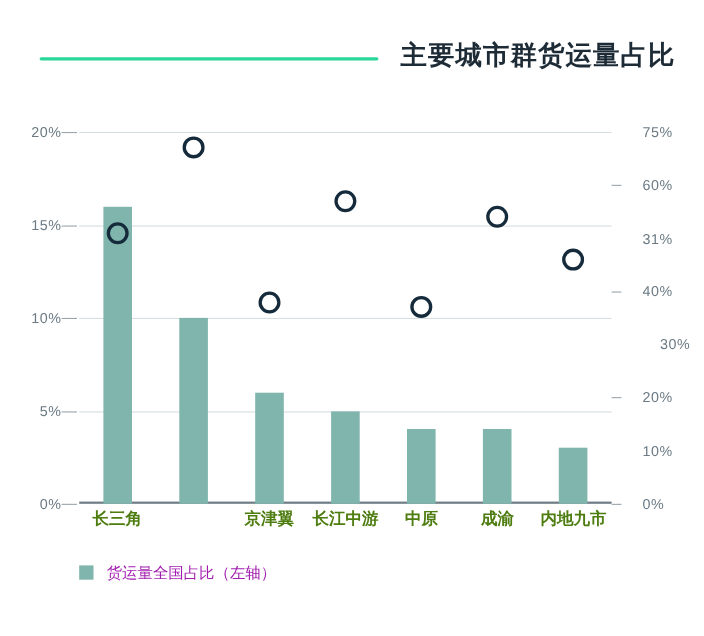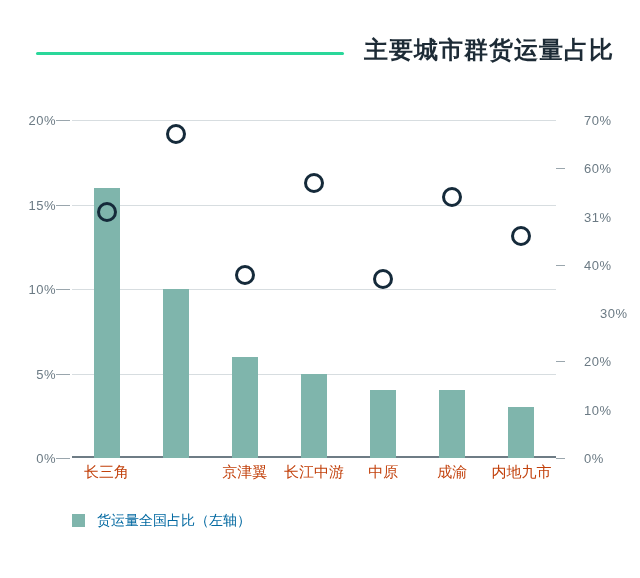--- a/index.html
+++ b/index.html
@@ -234,7 +234,7 @@
     <div class="ytick-r" style="top: 144.857px;">40%</div>
     <div class="ytick-r" style="top: 96.5714px;">31%</div>
     <div class="ytick-r" style="top: 48.2857px;">60%</div>
-    <div class="ytick-r" style="top: 0px;">70%</div>
+    <div class="ytick-r" style="top: 0px;">75%</div>
   </div>
 
 <div class="cats" id="cats">

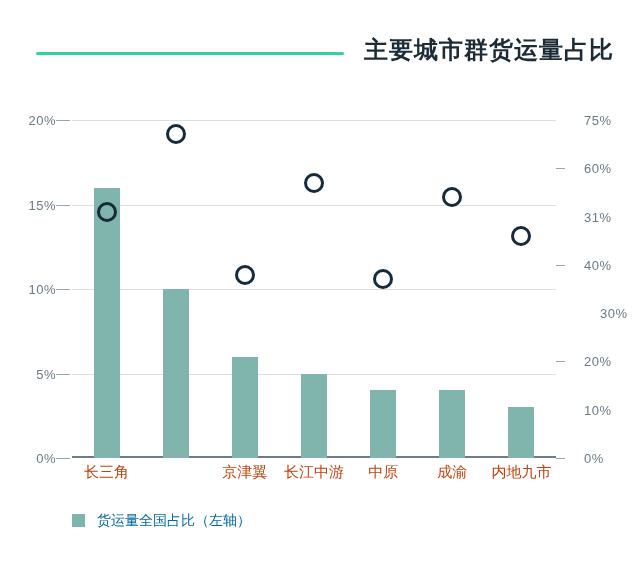--- a/index.html
+++ b/index.html
@@ -138,11 +138,12 @@
     position: absolute;
     top: 0;
     font-size: 15px;
-    color: #c2410c;
+    color: #4d7c0f;
     text-align: center;
     transform: translateX(-50%);
     line-height: 20px;
     white-space: nowrap;
+    font-weight: bold;
   }
 
   

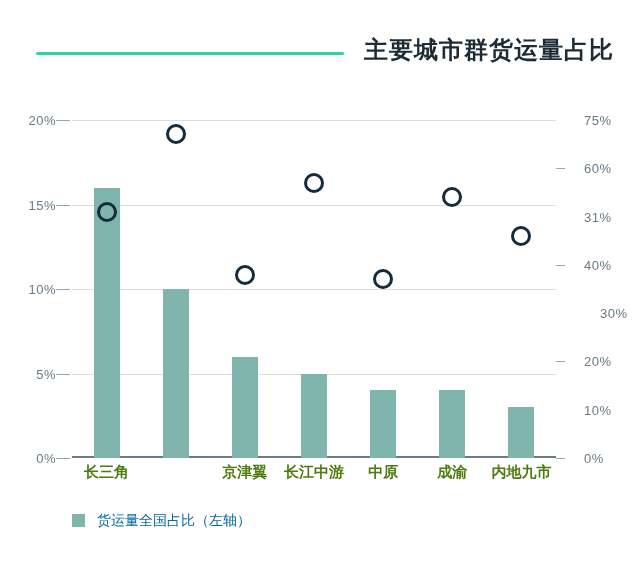--- a/index.html
+++ b/index.html
@@ -176,7 +176,7 @@
   }
   .legend-text {
     font-size: 14px;
-    color: #0369a1;
+    color: #a21caf;
     white-space: nowrap;
   }
 </style>

